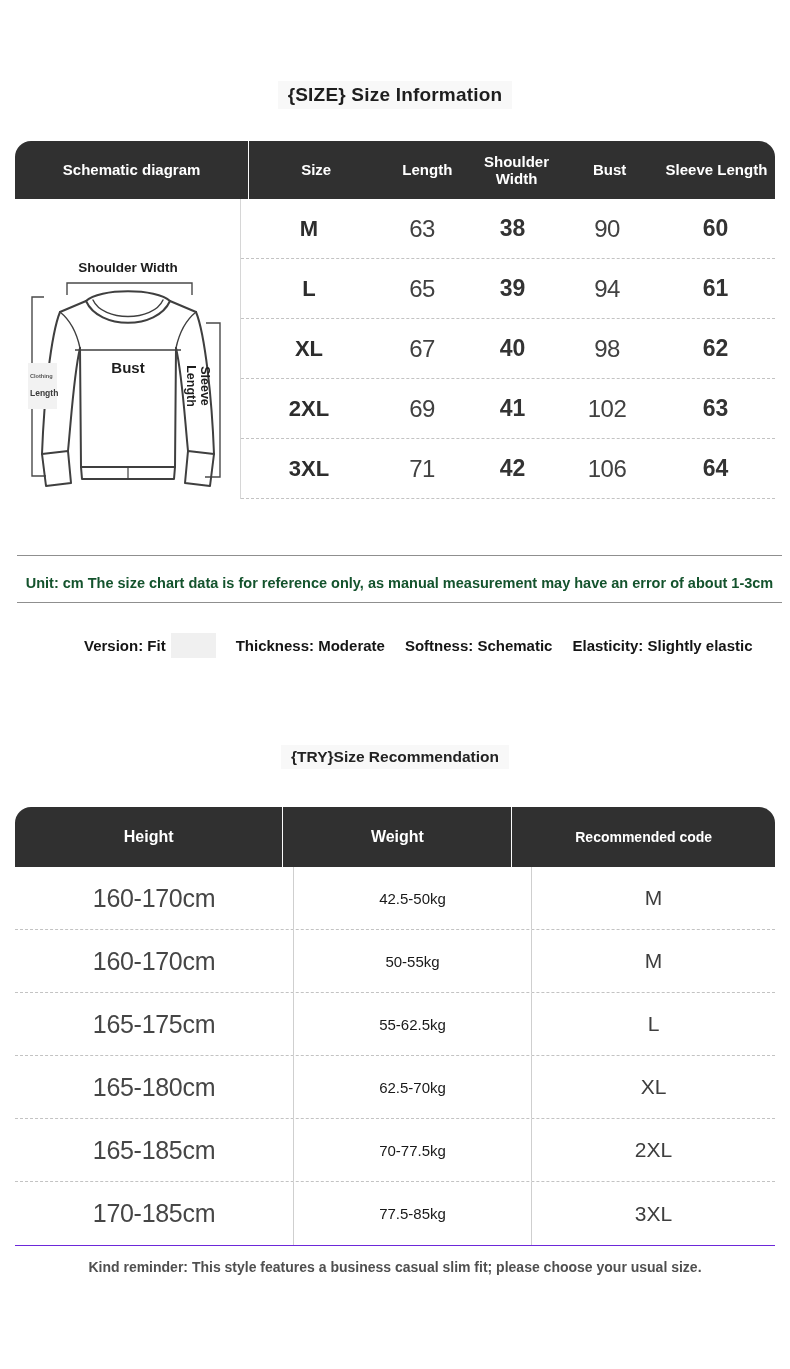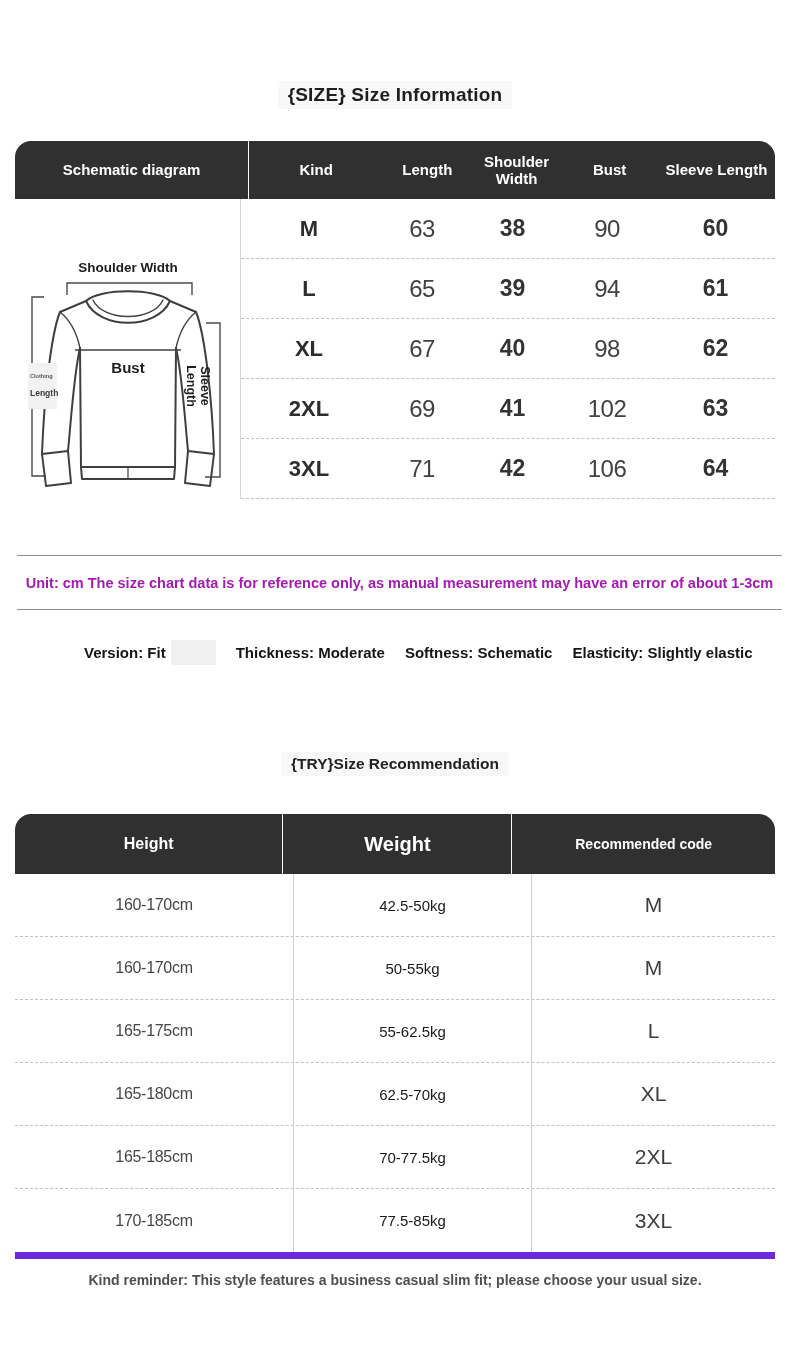--- a/index.html
+++ b/index.html
@@ -98,7 +98,7 @@
   <div class="table1">
     <div class="t1-head">
       <div class="hc c-schematic">Schematic diagram</div>
-      <div class="hc c-size">Kind</div>
+      <div class="hc c-size">Size</div>
       <div class="hc c-length">Length</div>
       <div class="hc c-shoulder">Shoulder Width</div>
       <div class="hc c-bust">Bust</div>

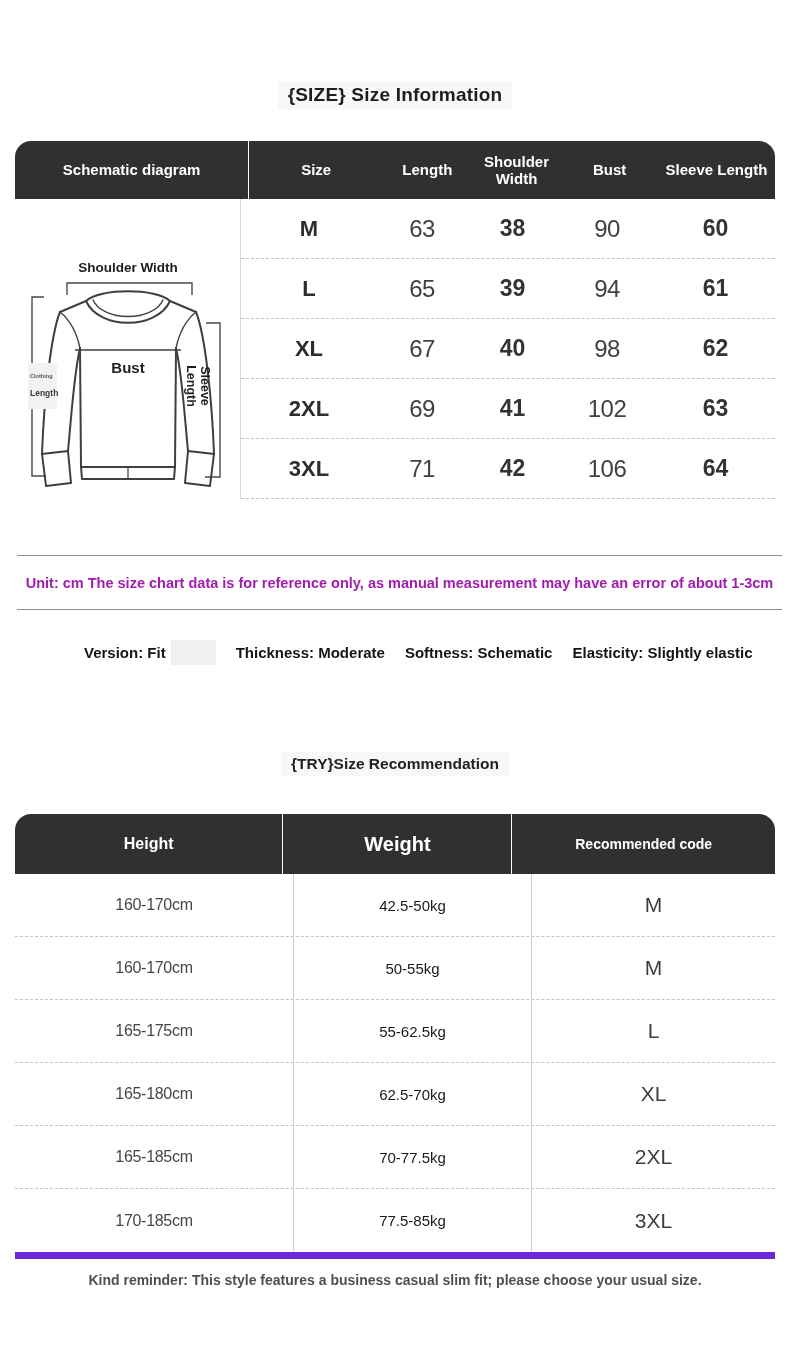--- a/index.html
+++ b/index.html
@@ -52,7 +52,7 @@
   
   .unit-note{
     margin:56px 8px 0 17px;border-top:1px solid #8f8f8f;border-bottom:1px solid #8f8f8f;
-    padding:19px 0 18px;text-align:center;font-size:14.5px;font-weight:bold;color:#a21caf;
+    padding:19px 0 11px;text-align:center;font-size:14.5px;font-weight:bold;color:#14532d;
   }
 
   

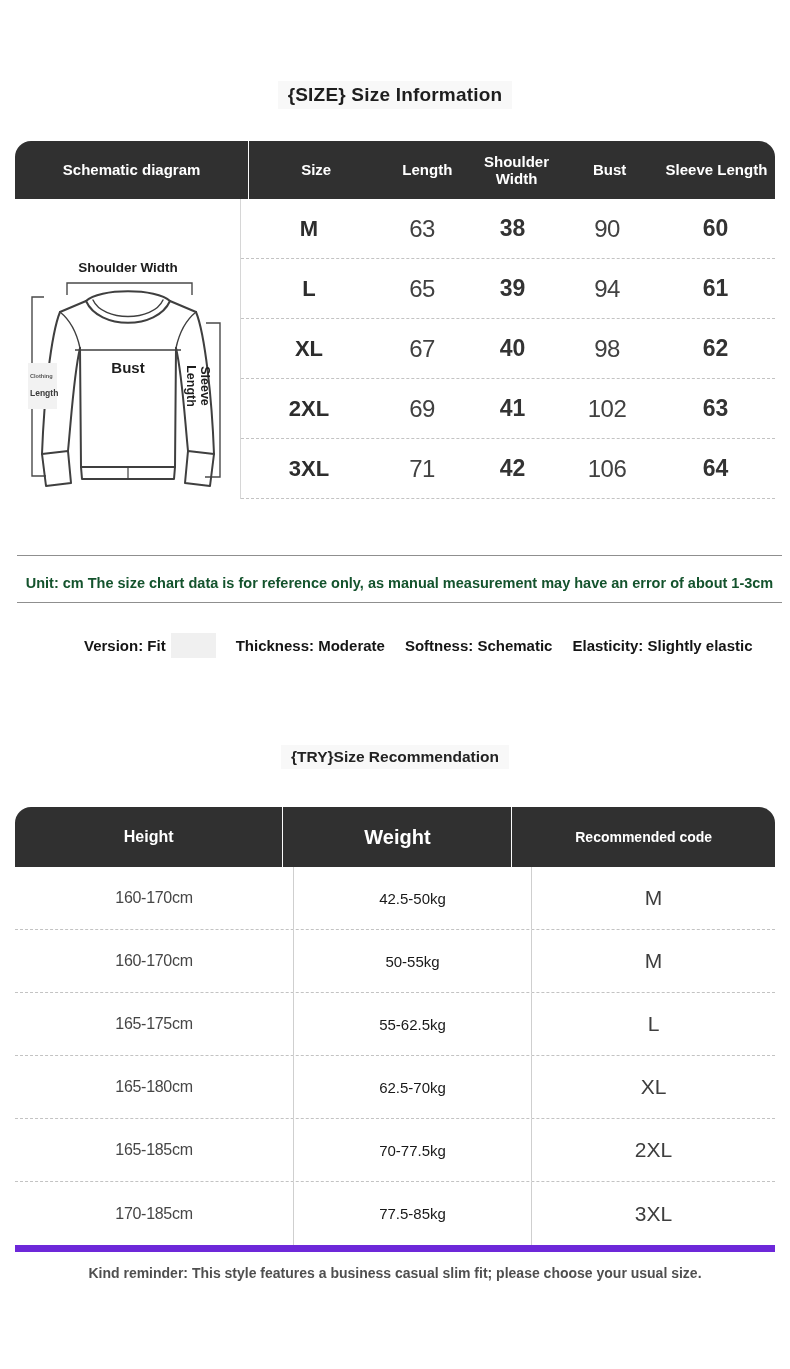--- a/index.html
+++ b/index.html
@@ -64,7 +64,7 @@
   .decor-box{display:inline-block;width:45px;height:25px;background:#f0f0f0;margin-left:5px;}
 
   
-  .table2{margin:38px 15px 0 15px;width:760px;border-bottom:7px solid #6d28d9;}
+  .table2{margin:38px 15px 0 15px;width:760px;border-bottom:1px solid #6d28d9;}
   .t2-head{
     display:flex;height:60px;background:#303030;border-radius:16px 16px 0 0;
     color:#ffffff;font-weight:bold;text-align:center;

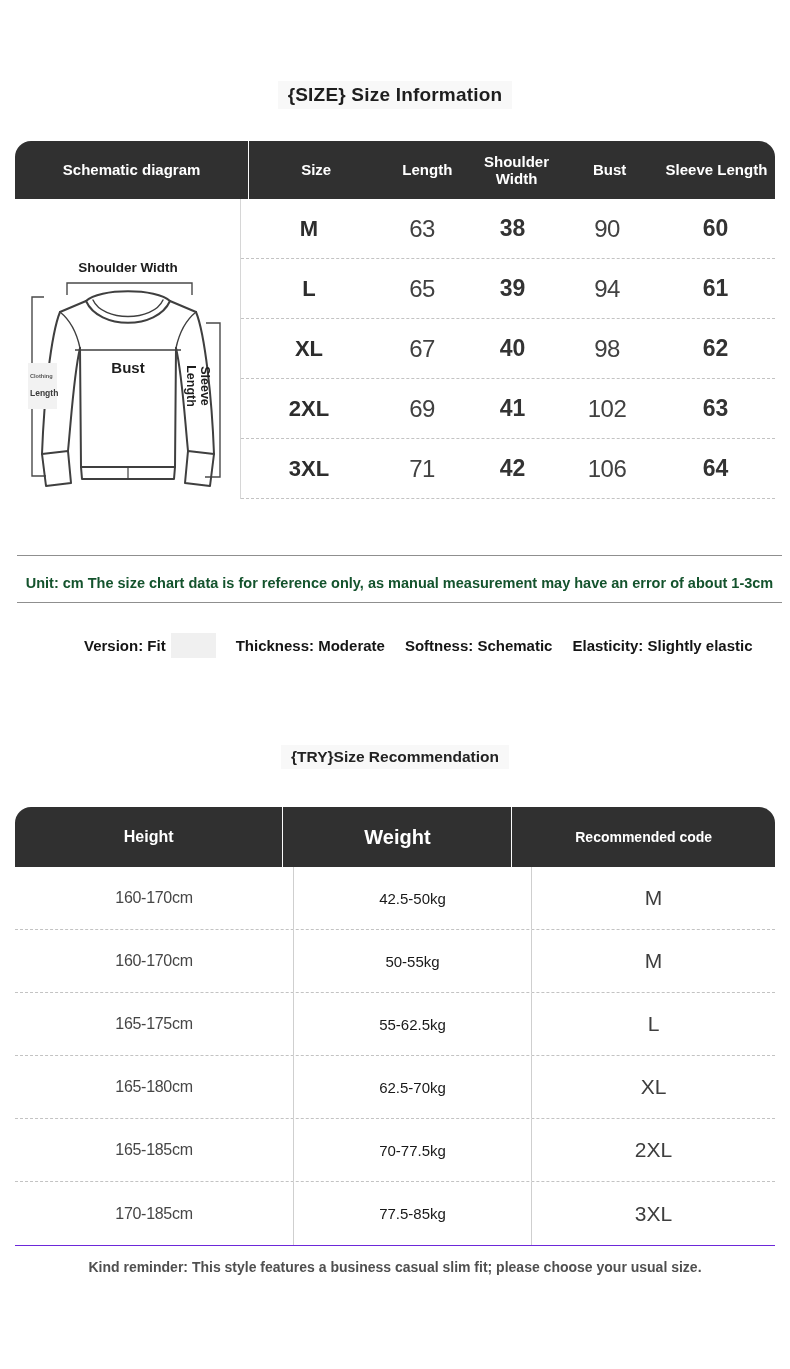--- a/index.html
+++ b/index.html
@@ -70,7 +70,7 @@
     color:#ffffff;font-weight:bold;text-align:center;
   }
   .h-height{width:278px;font-size:16px;}
-  .h-weight{width:238px;font-size:20px;border-left:1px solid #fbfbfb;}
+  .h-weight{width:238px;font-size:16px;border-left:1px solid #fbfbfb;}
   .h-code{width:274px;font-size:14px;border-left:1px solid #fbfbfb;}
   .t2-row{display:flex;height:63px;box-sizing:border-box;border-bottom:1px dashed #c3c3c3;text-align:center;}
   .t2-row:last-child{border-bottom:none;}

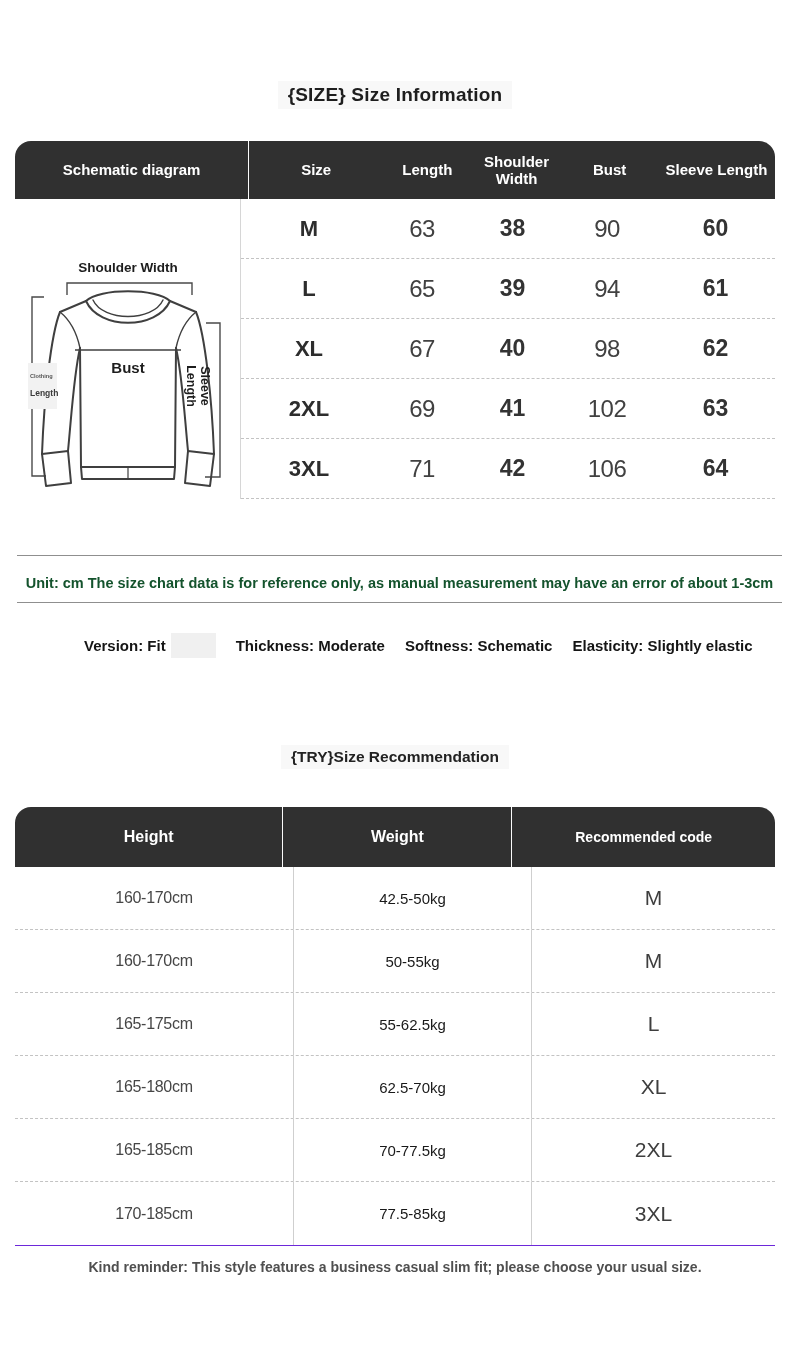--- a/index.html
+++ b/index.html
@@ -74,7 +74,7 @@
   .h-code{width:274px;font-size:14px;border-left:1px solid #fbfbfb;}
   .t2-row{display:flex;height:63px;box-sizing:border-box;border-bottom:1px dashed #c3c3c3;text-align:center;}
   .t2-row:last-child{border-bottom:none;}
-  .d-height{width:278px;font-size:16px;font-weight:400;color:#464646;letter-spacing:-.3px;}
+  .d-height{width:278px;font-size:25px;font-weight:400;color:#464646;letter-spacing:-.3px;}
   .d-weight{width:238px;border-left:1px solid #cfcfcf;}
   .d-weight .wt-hl{background:#ffffff;padding:2px 8px;font-size:15px;font-weight:normal;color:#191919;}
   .d-code{width:244px;border-left:1px solid #cfcfcf;font-size:21px;font-weight:400;color:#3e3e3e;}

